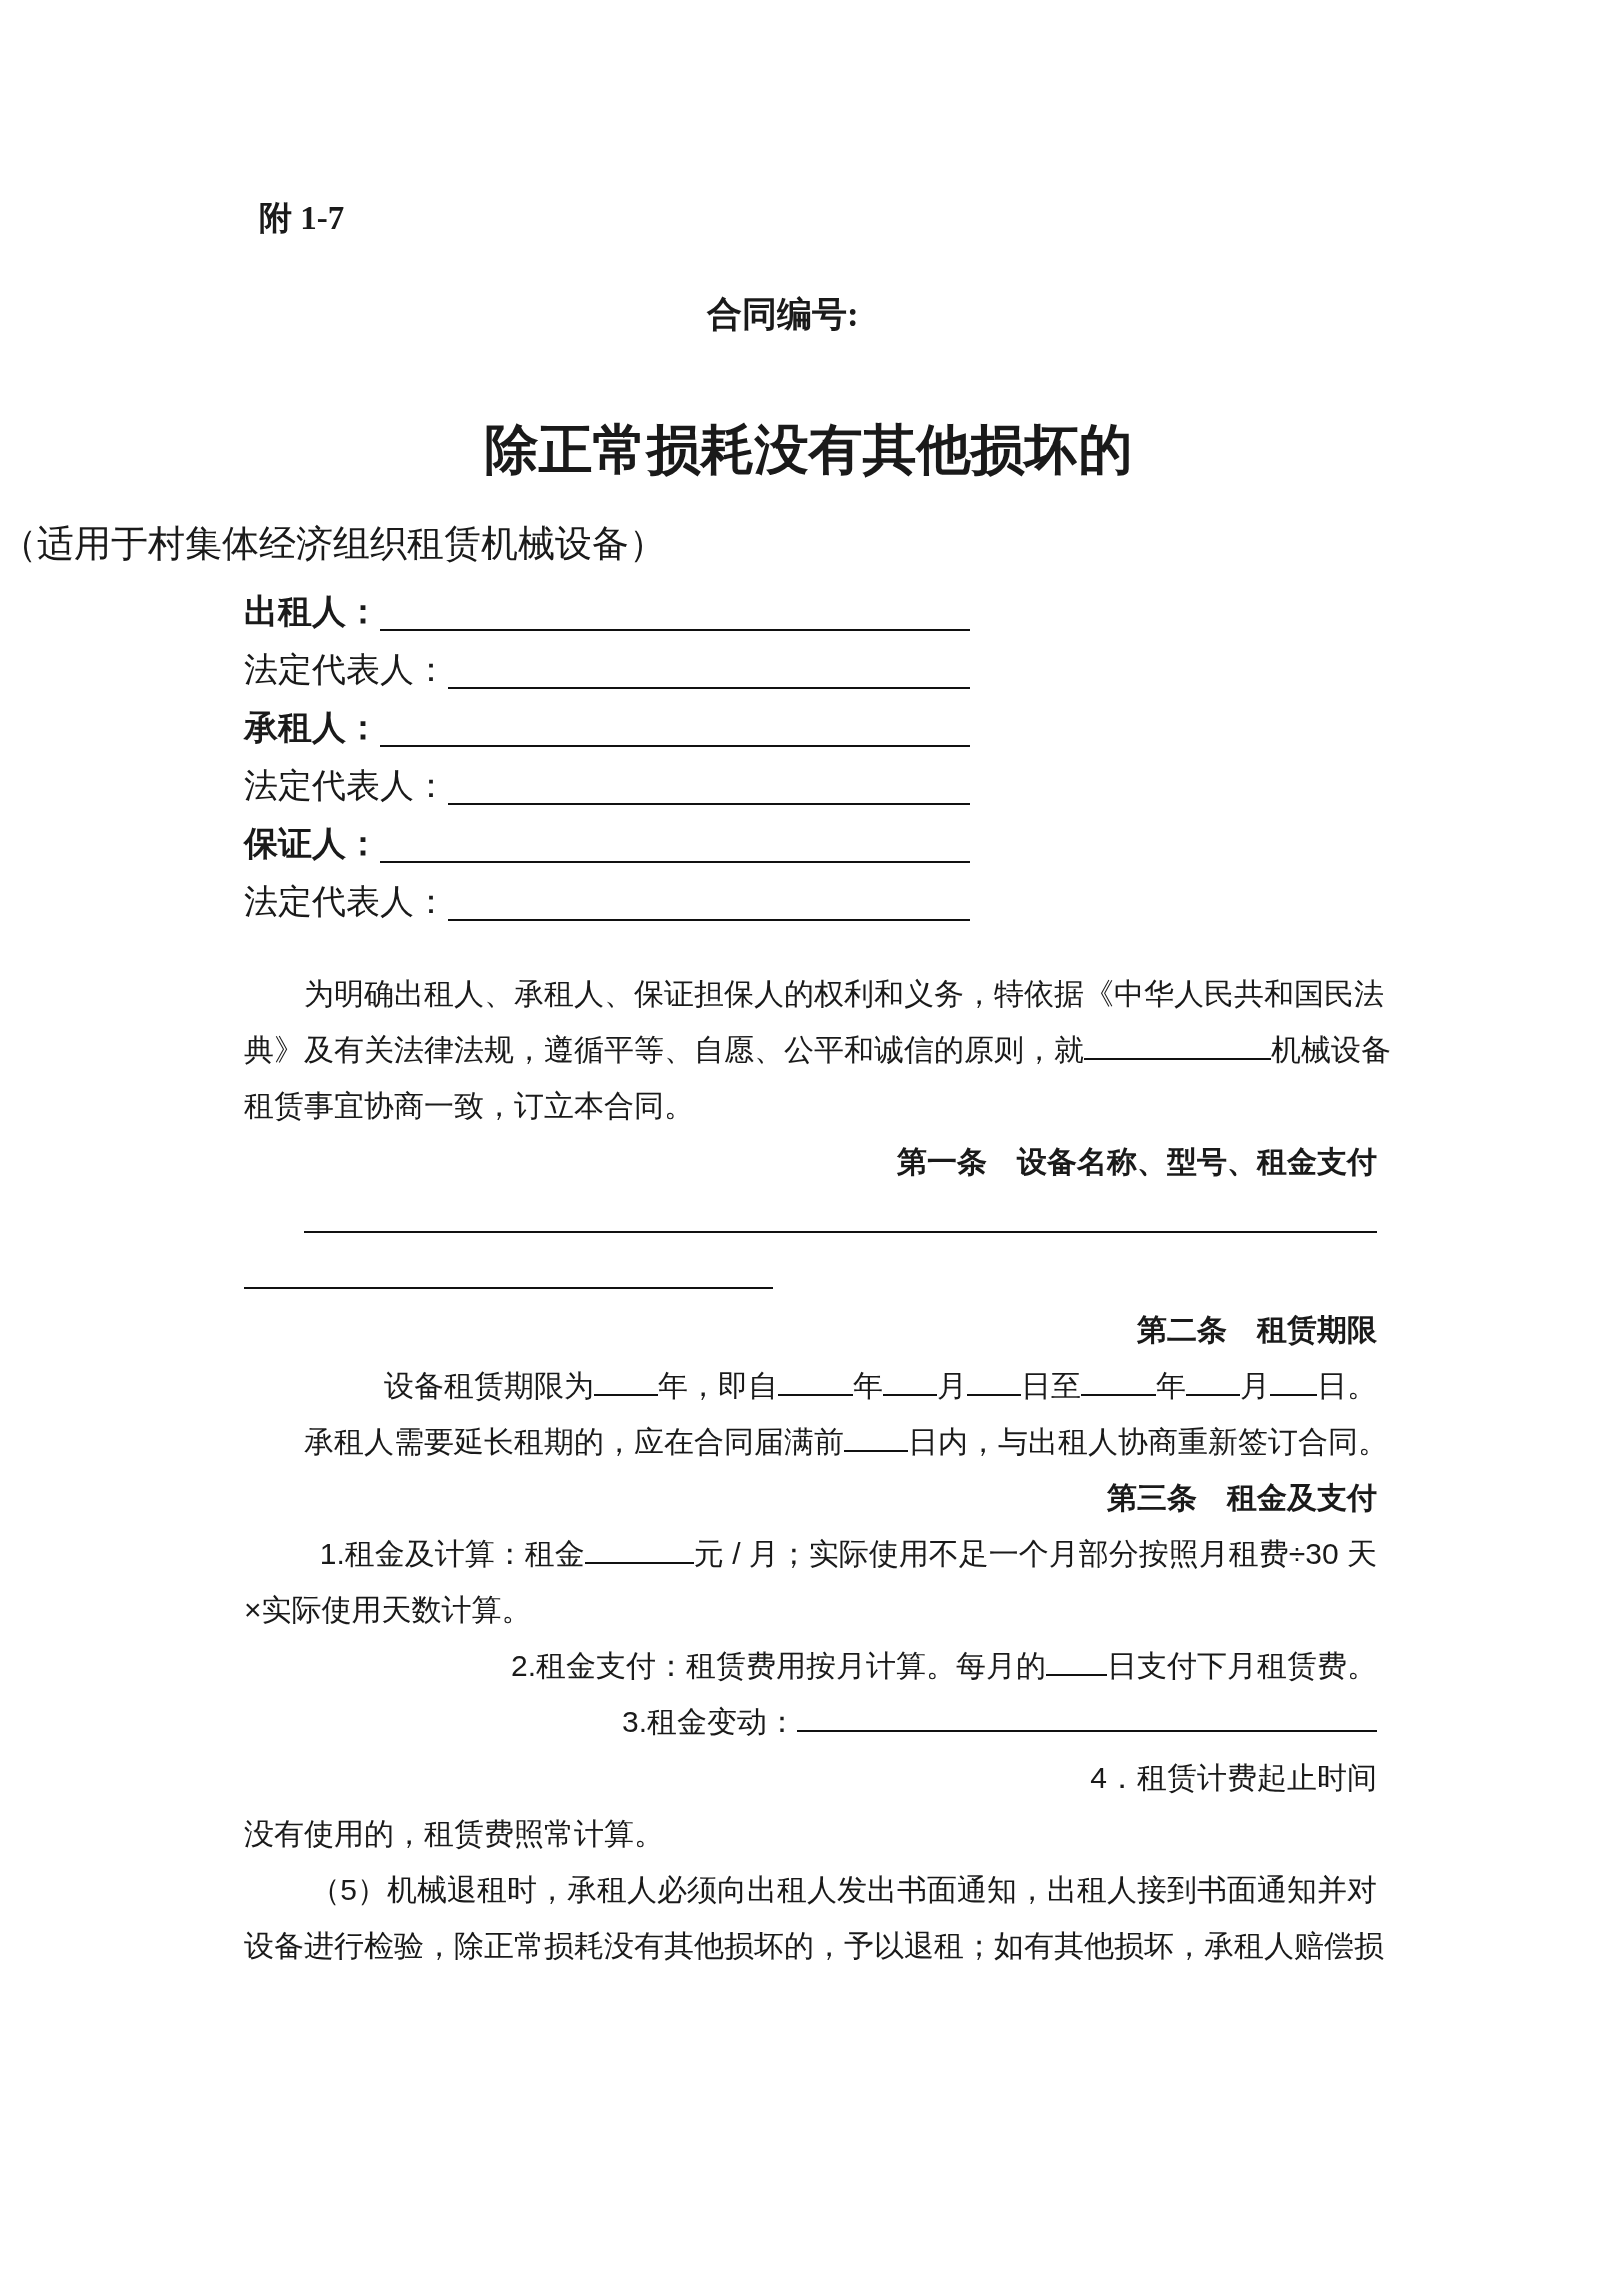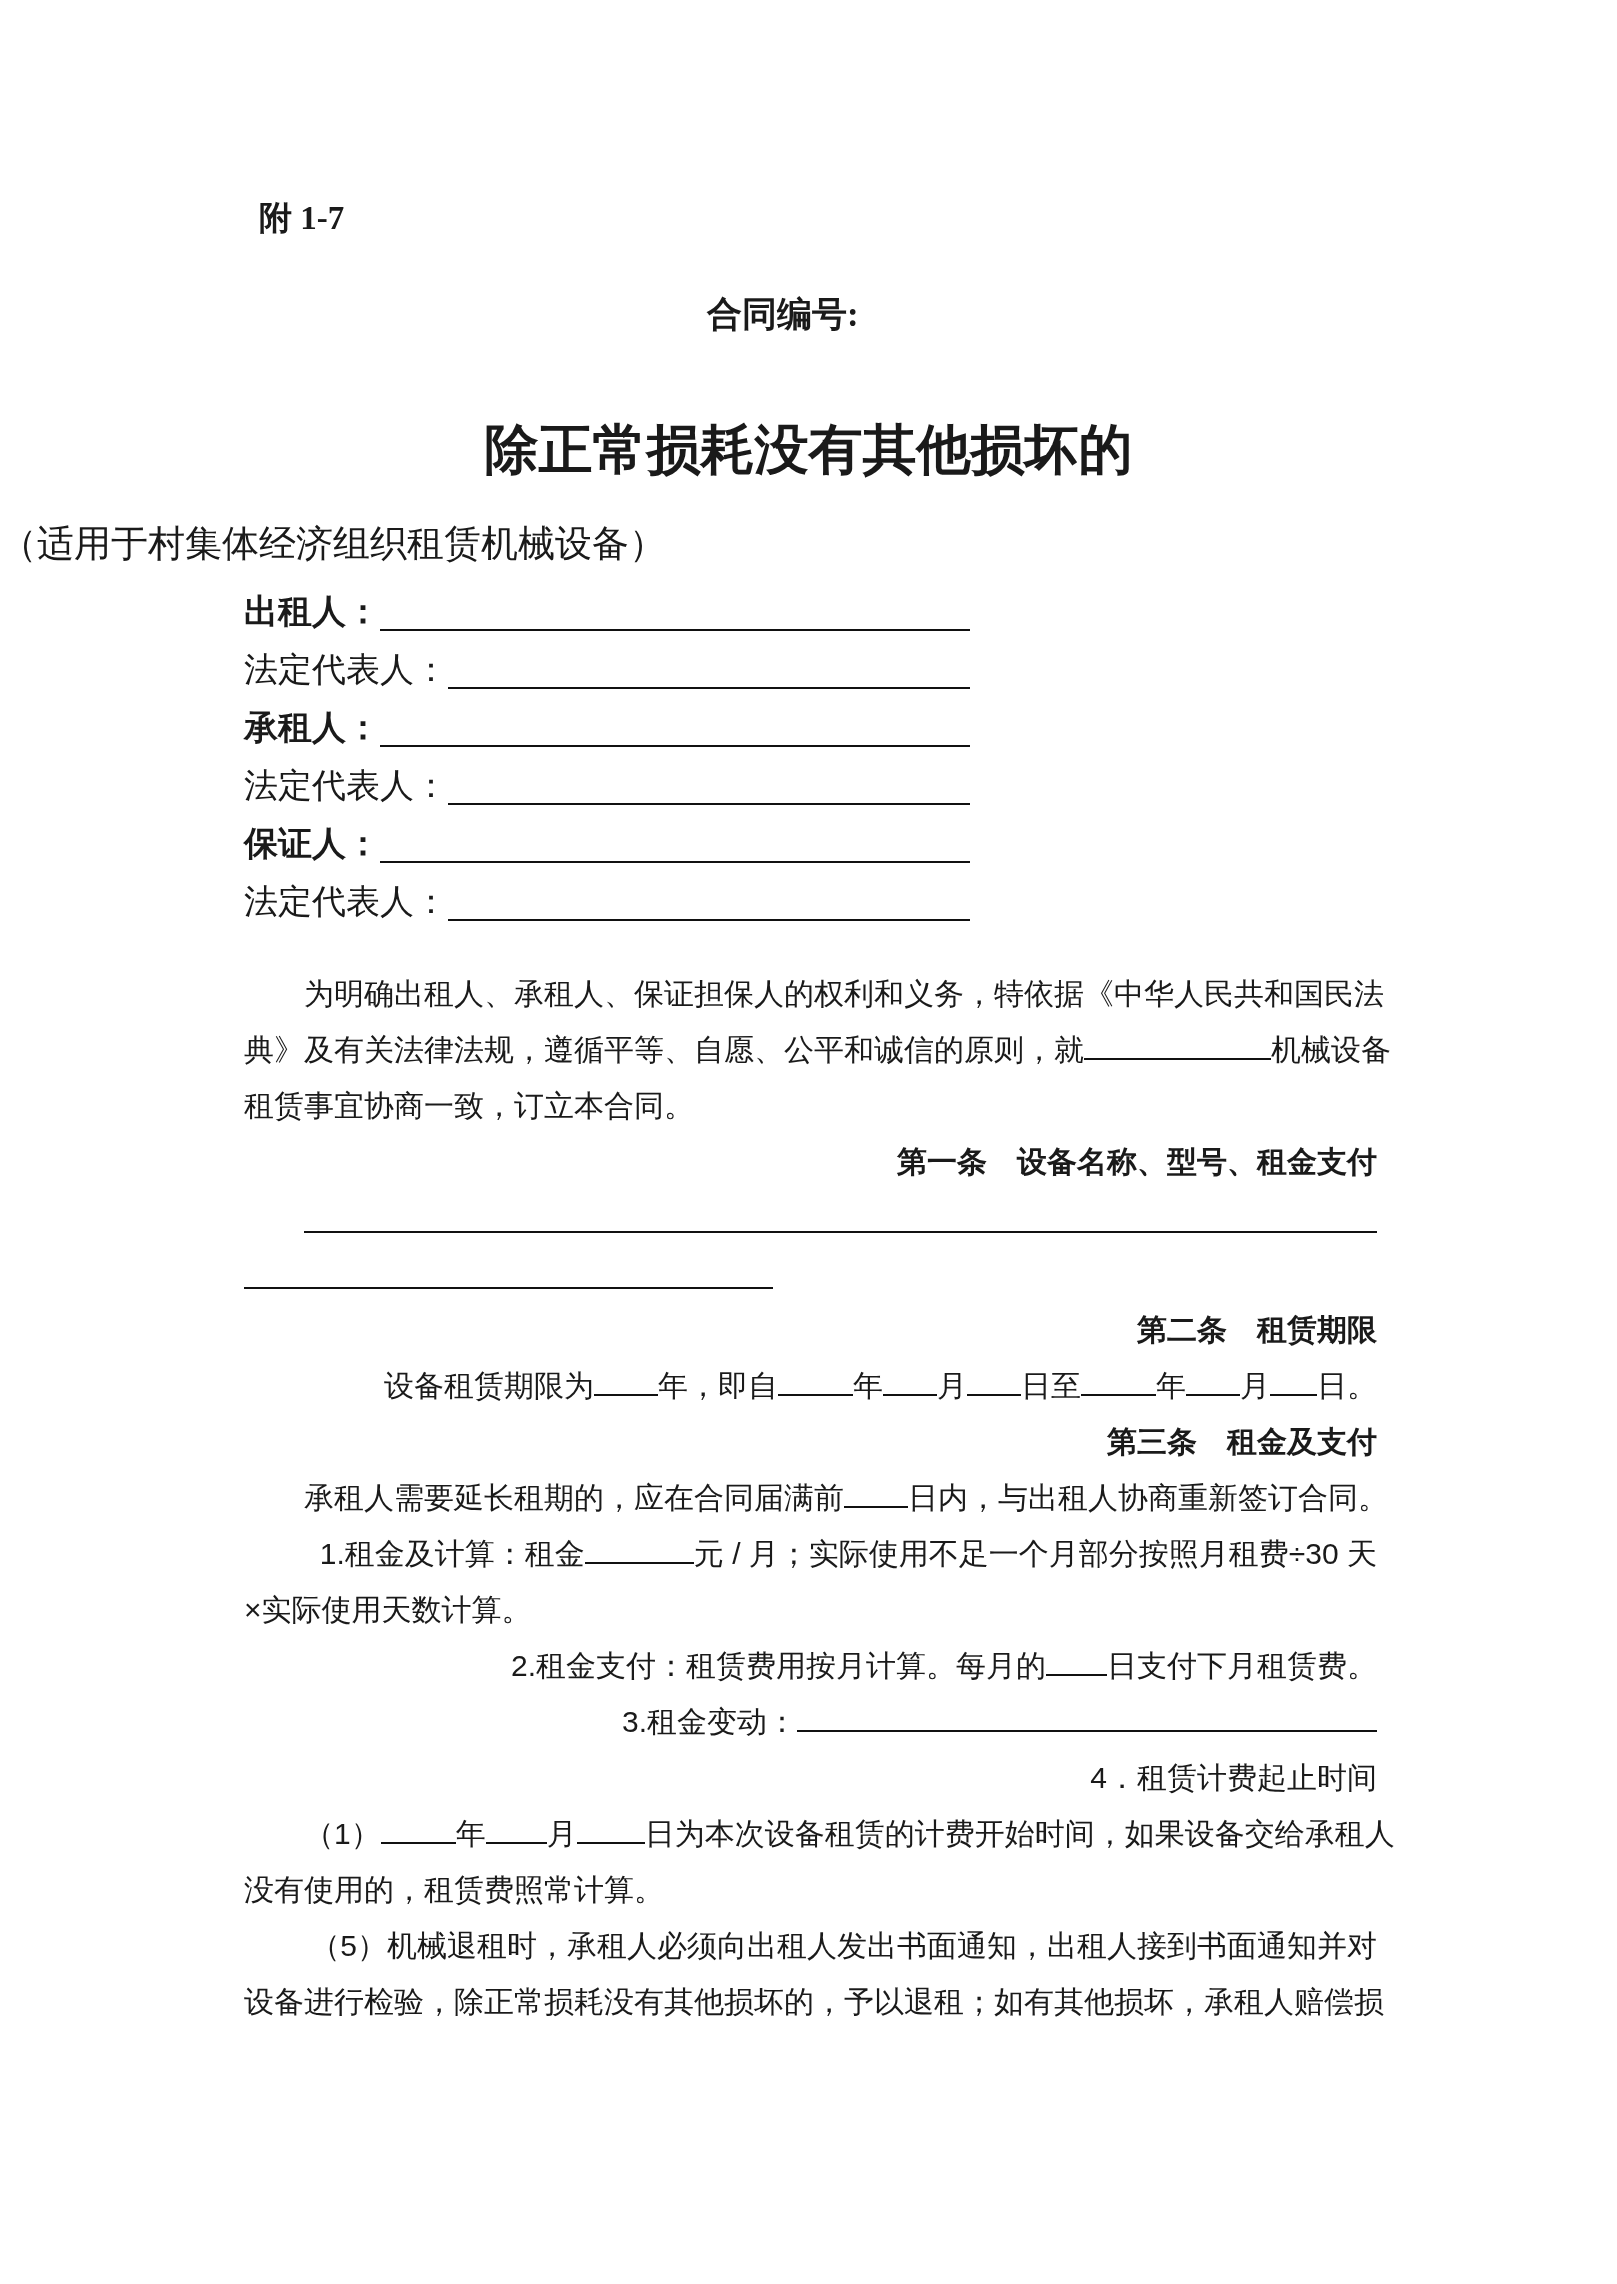--- a/index.html
+++ b/index.html
@@ -120,8 +120,8 @@
       </div>
       <div class="row indent bold"><span>第二条　租赁期限</span></div>
       <div class="row indent"><span>设备租赁期限为</span><span class="blank" style="width: 64px;"></span><span>年，即自</span><span class="blank" style="width: 75px;"></span><span>年</span><span class="blank" style="width: 54px;"></span><span>月</span><span class="blank" style="width: 54px;"></span><span>日至</span><span class="blank" style="width: 75px;"></span><span>年</span><span class="blank" style="width: 54px;"></span><span>月</span><span class="blank" style="width: 47px;"></span><span>日。</span></div>
+      <div class="row indent"><span>承租人需要延长租期的，应在合同届满前</span><span class="blank" style="width: 64px;"></span><span>日内，与出租人协商重新签订合同。</span></div>
       <div class="row indent bold"><span>第三条　租金及支付</span></div>
-      <div class="row indent"><span>承租人需要延长租期的，应在合同届满前</span><span class="blank" style="width: 64px;"></span><span>日内，与出租人协商重新签订合同。</span></div>
       <div class="row indent"><span>1.租金及计算：租金</span><span class="blank" style="width: 109px;"></span><span>元 / 月；实际使用不足一个月部分按照月租费÷30 天</span></div>
       <div class="row"><span>×实际使用天数计算。</span></div>
       <div class="row indent"><span>2.租金支付：租赁费用按月计算。每月的</span><span class="blank" style="width: 61px;"></span><span>日支付下月租赁费。</span></div>

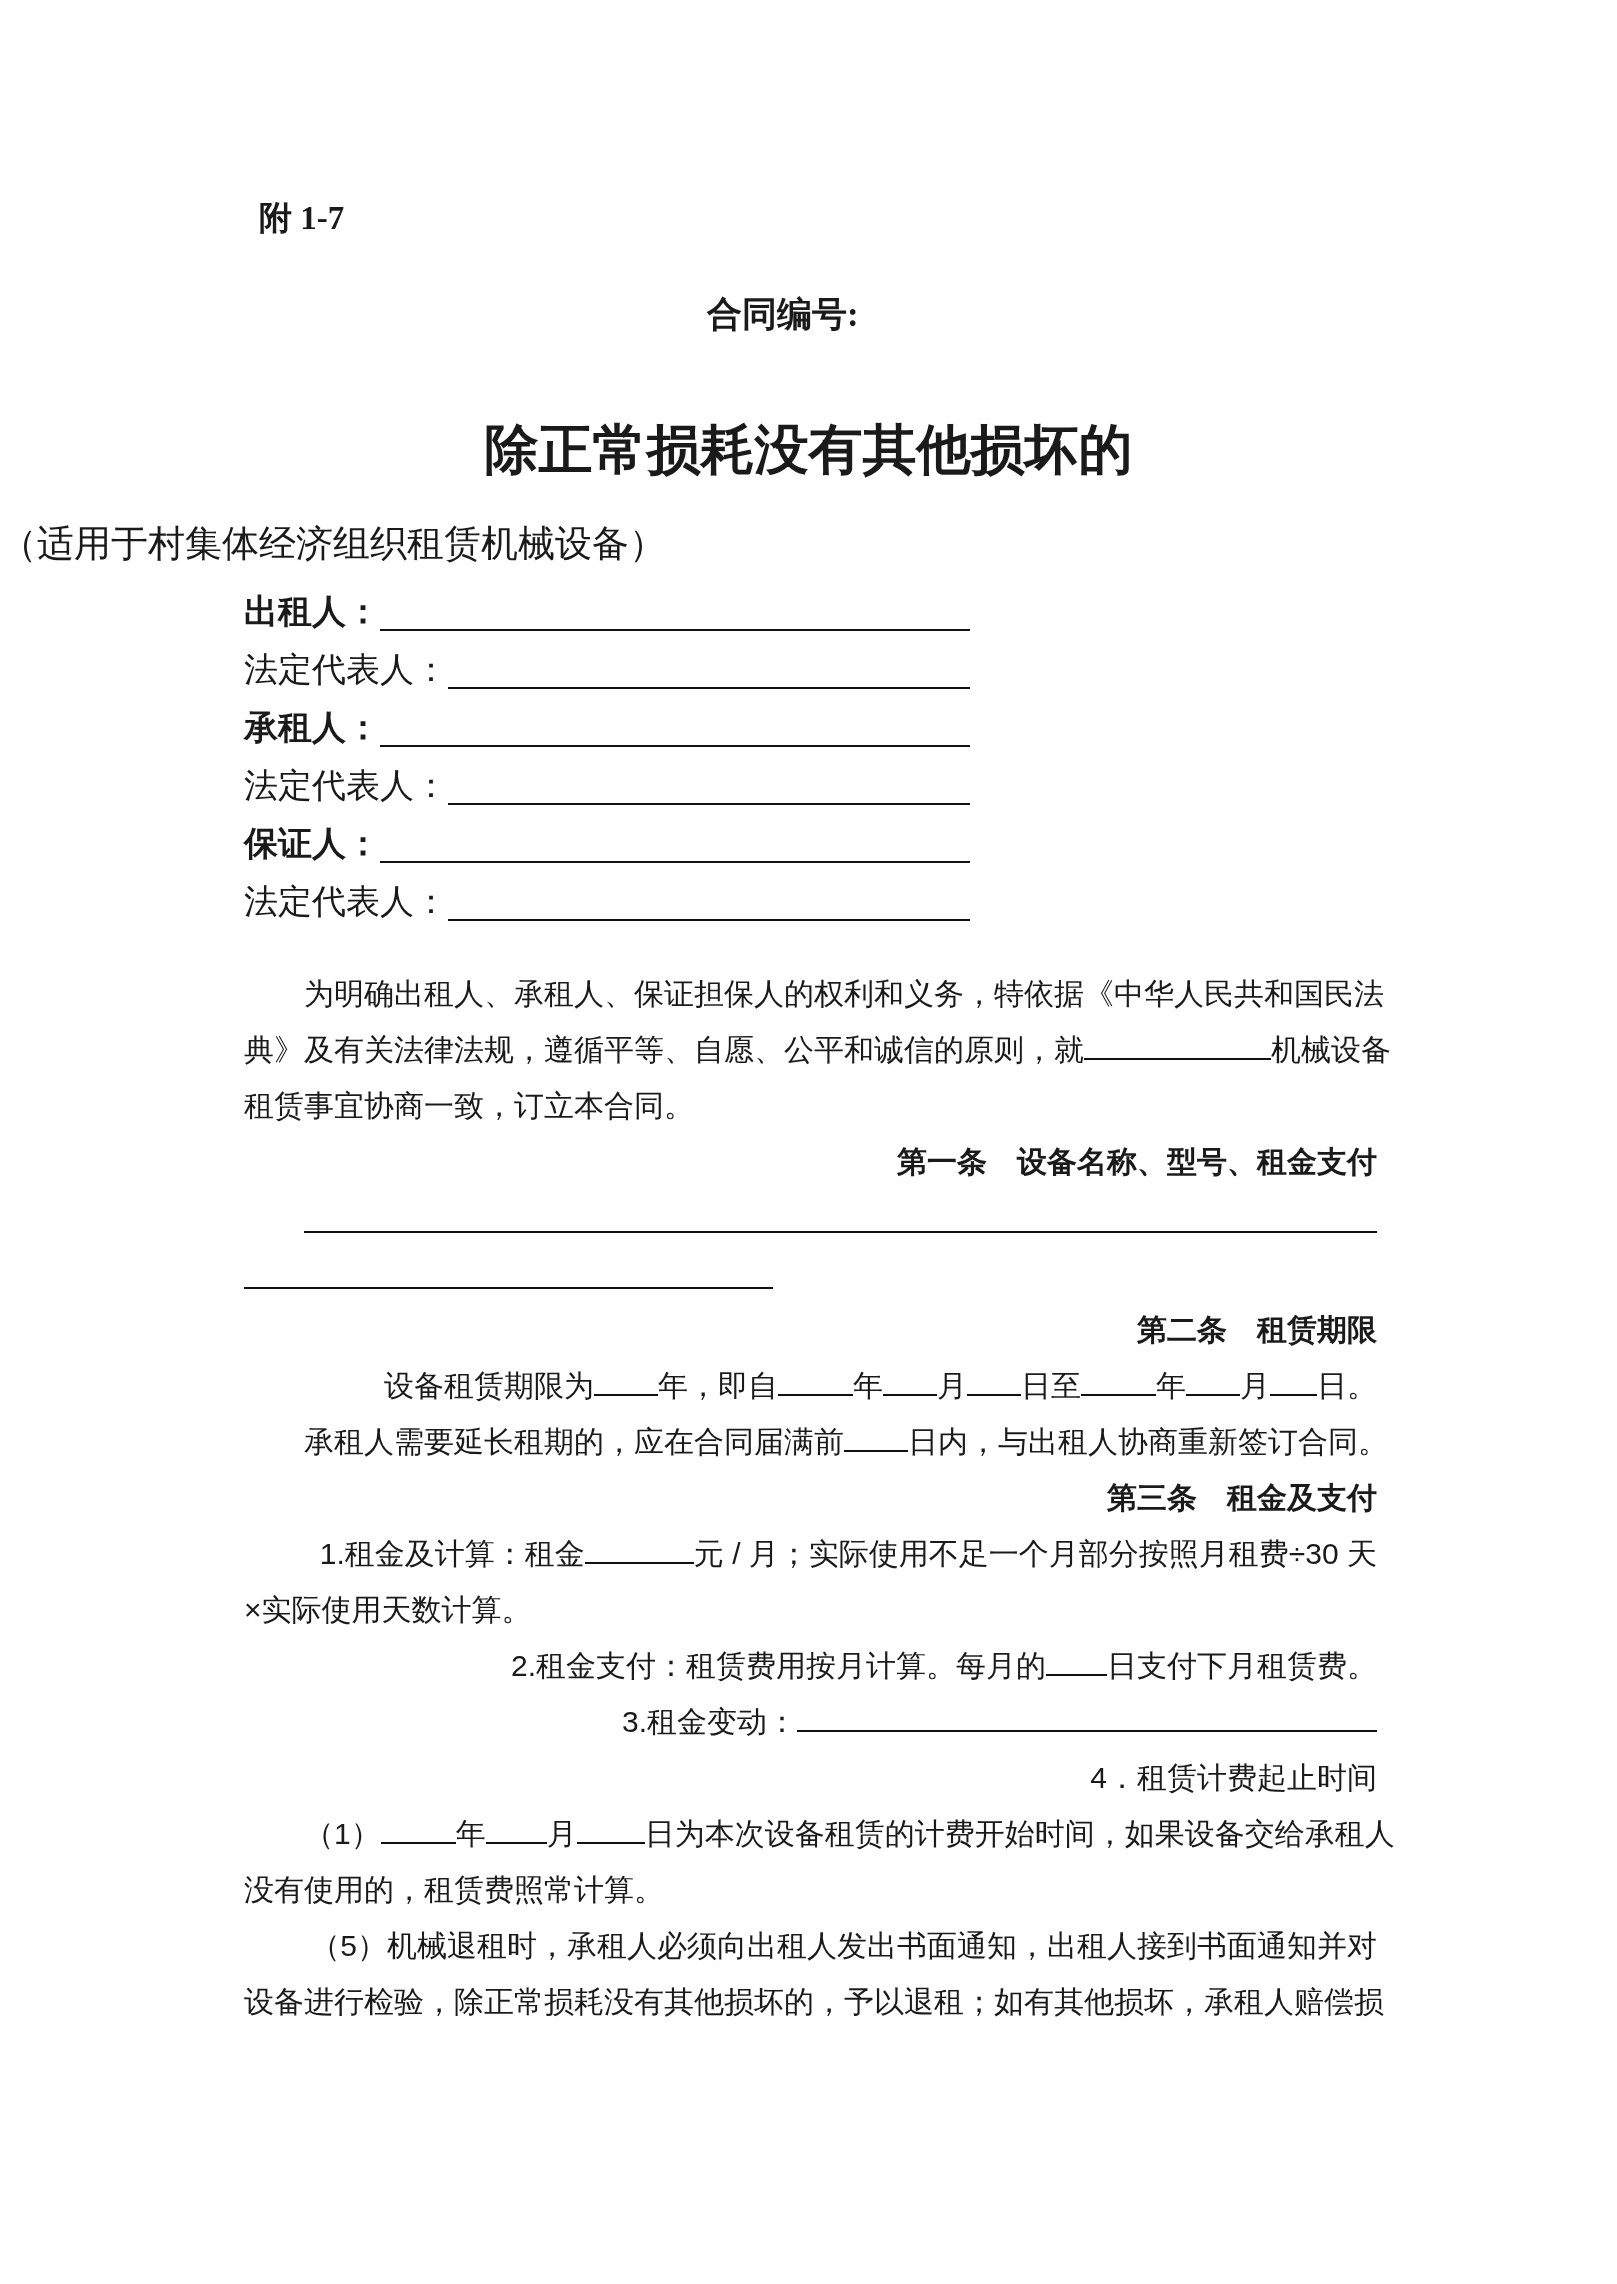--- a/index.html
+++ b/index.html
@@ -127,7 +127,6 @@
       <div class="row indent"><span>2.租金支付：租赁费用按月计算。每月的</span><span class="blank" style="width: 61px;"></span><span>日支付下月租赁费。</span></div>
       <div class="row indent"><span>3.租金变动：</span><span class="blank" style="width: 580px;"></span></div>
       <div class="row indent"><span>4．租赁计费起止时间</span></div>
-      <div class="row indent"><span>（1）</span><span class="blank" style="width: 75px;"></span><span>年</span><span class="blank" style="width: 61px;"></span><span>月</span><span class="blank" style="width: 68px;"></span><span>日为本次设备租赁的计费开始时间，如果设备交给承租人</span></div>
       <div class="row"><span>没有使用的，租赁费照常计算。</span></div>
       <div class="row indent"><span>（5）机械退租时，承租人必须向出租人发出书面通知，出租人接到书面通知并对</span></div>
       <div class="row"><span>设备进行检验，除正常损耗没有其他损坏的，予以退租；如有其他损坏，承租人赔偿损</span></div>

